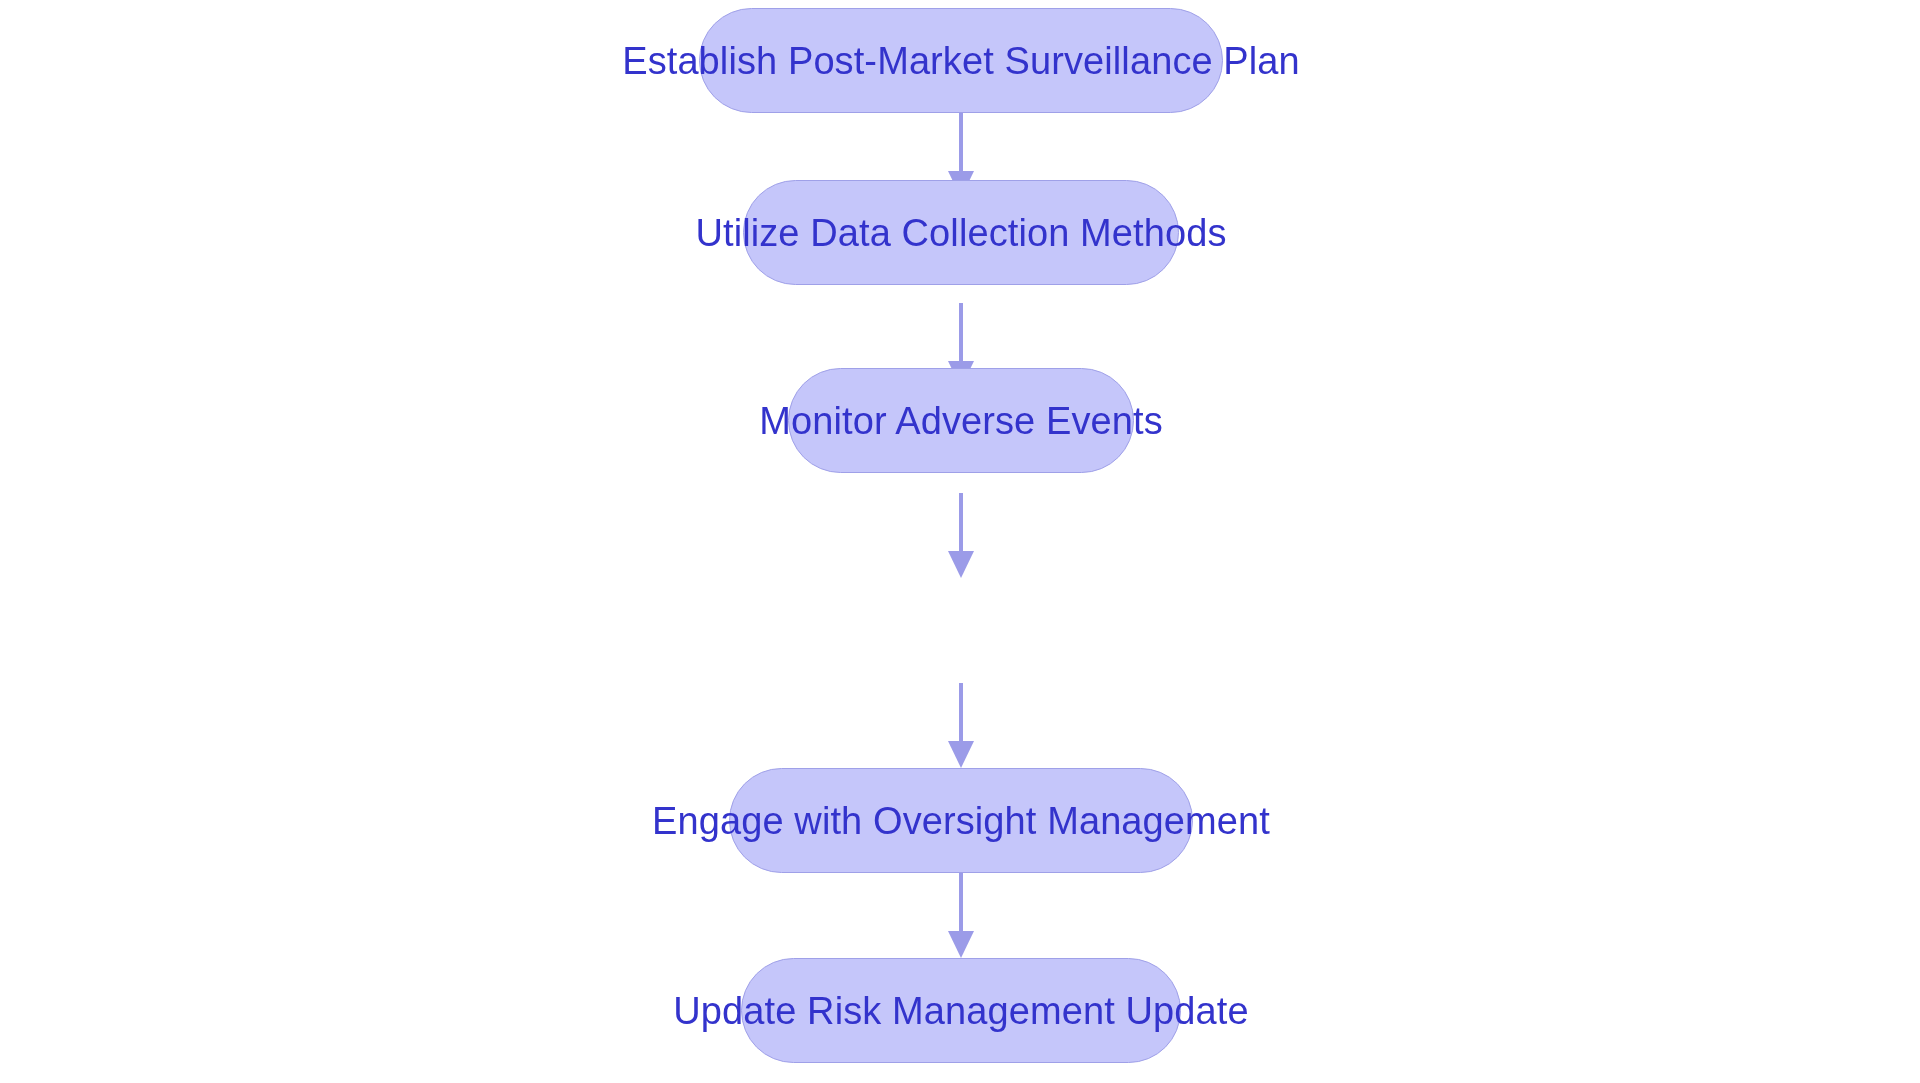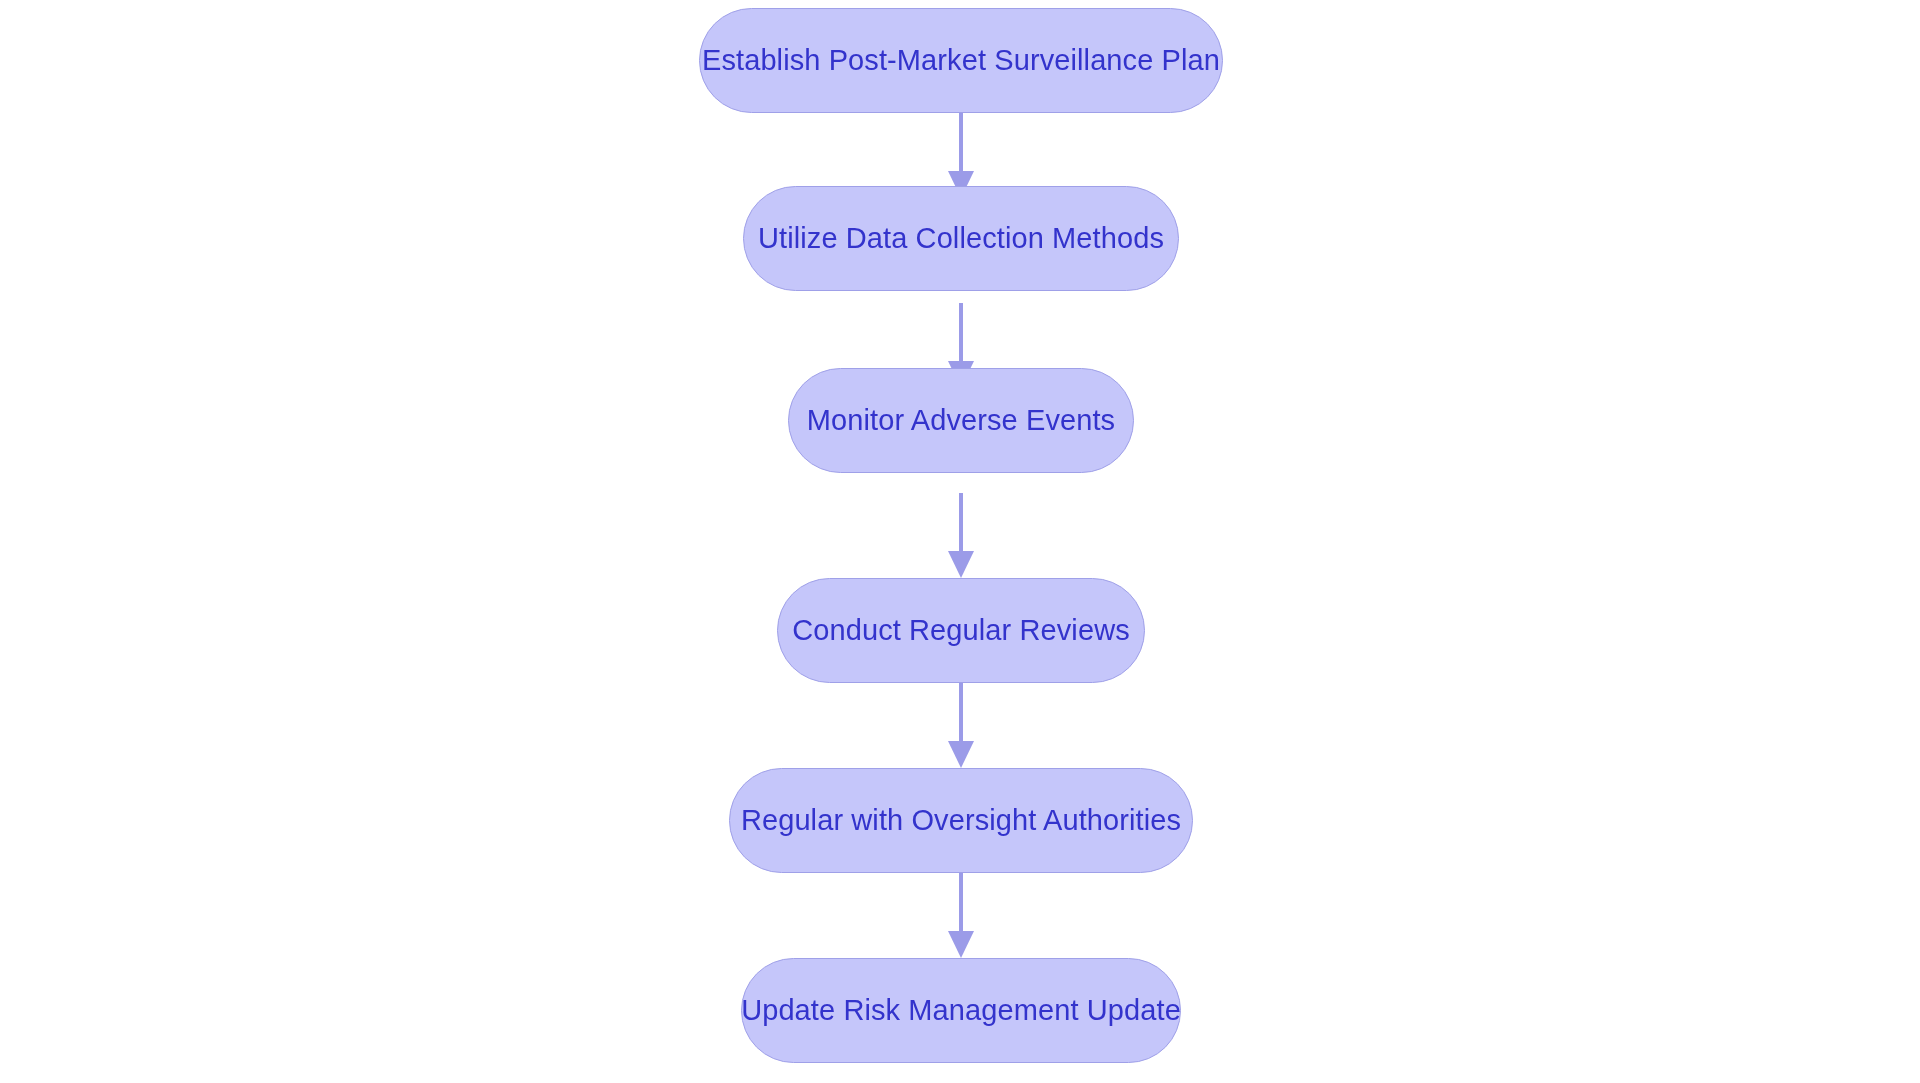--- a/index.html
+++ b/index.html
@@ -47,7 +47,7 @@
   }
   .flow-node .node-label {
     color: #3333cc;
-    font-size: 29px;
+    font-size: 38px;
     font-weight: 400;
     letter-spacing: 0.1px;
     line-height: 1;

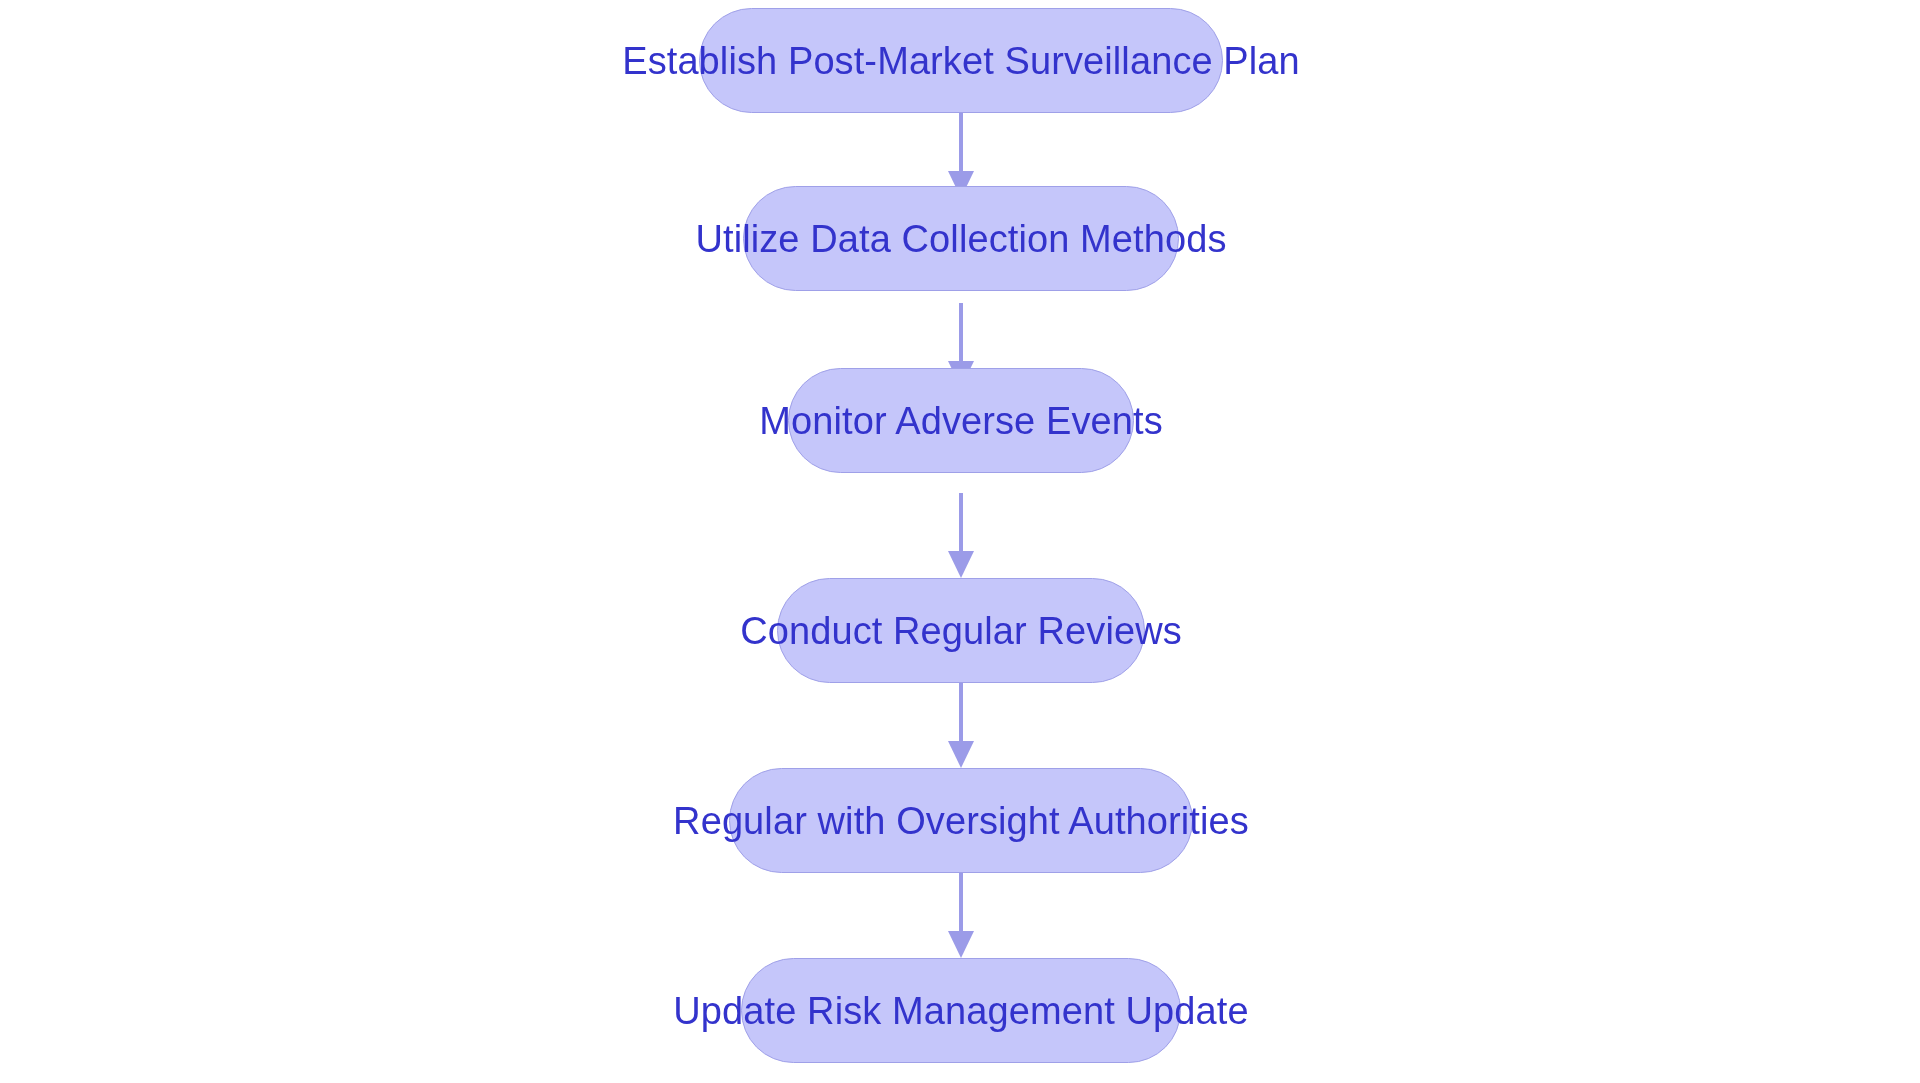--- a/index.html
+++ b/index.html
@@ -56,7 +56,7 @@
   }
 
   .node-0 { top: 8px;   width: 524px; }
-  .node-1 { top: 186px; width: 436px; align-items: center; }
+  .node-1 { top: 180px; width: 436px; align-items: center; }
   .node-2 { top: 368px; width: 346px; }
   .node-3 { top: 578px; width: 368px; }
   .node-4 { top: 768px; width: 464px; }

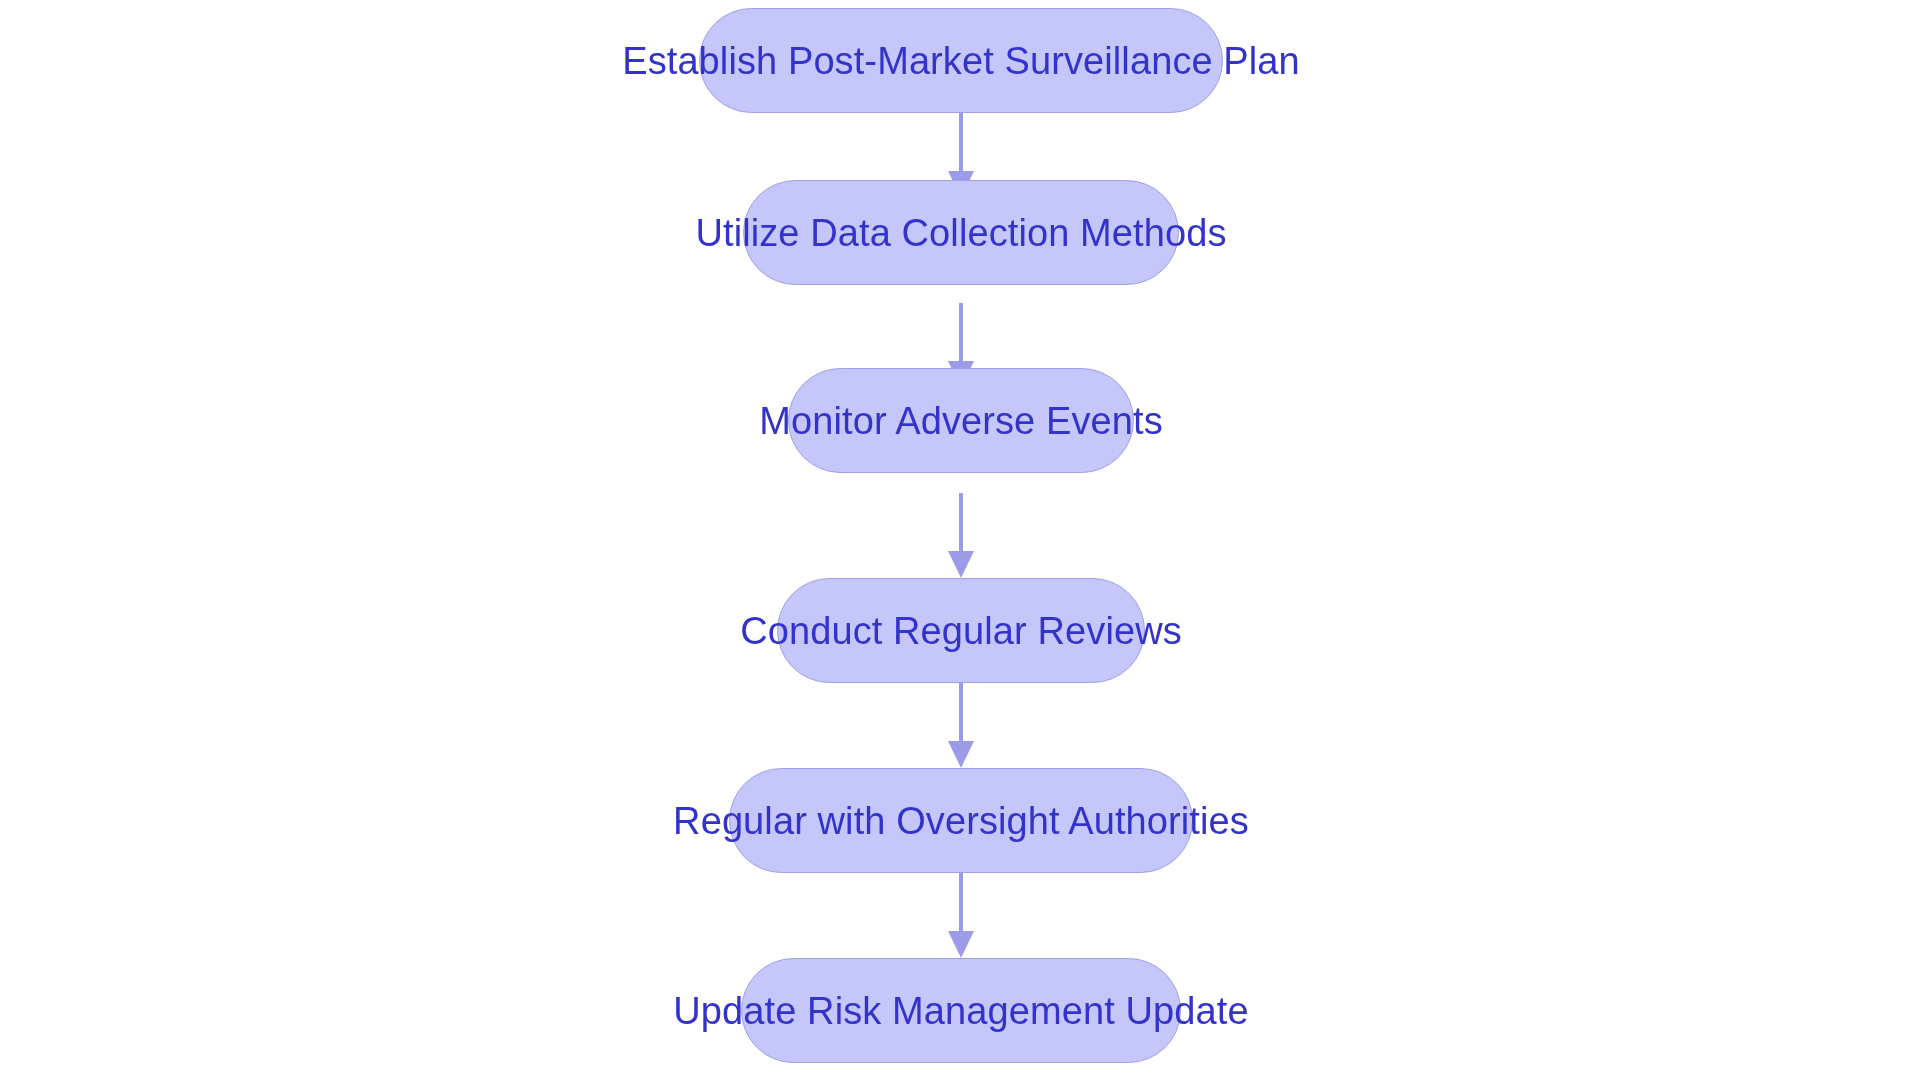--- a/index.html
+++ b/index.html
@@ -130,9 +130,6 @@
       <div class="arrow-head"></div>
     </div>
 
-    <div class="flow-node node-3">
-      <span class="node-label">Conduct Regular Reviews</span>
-    </div>
 
     <div class="flow-arrow arrow-3">
       <div class="arrow-line"></div>

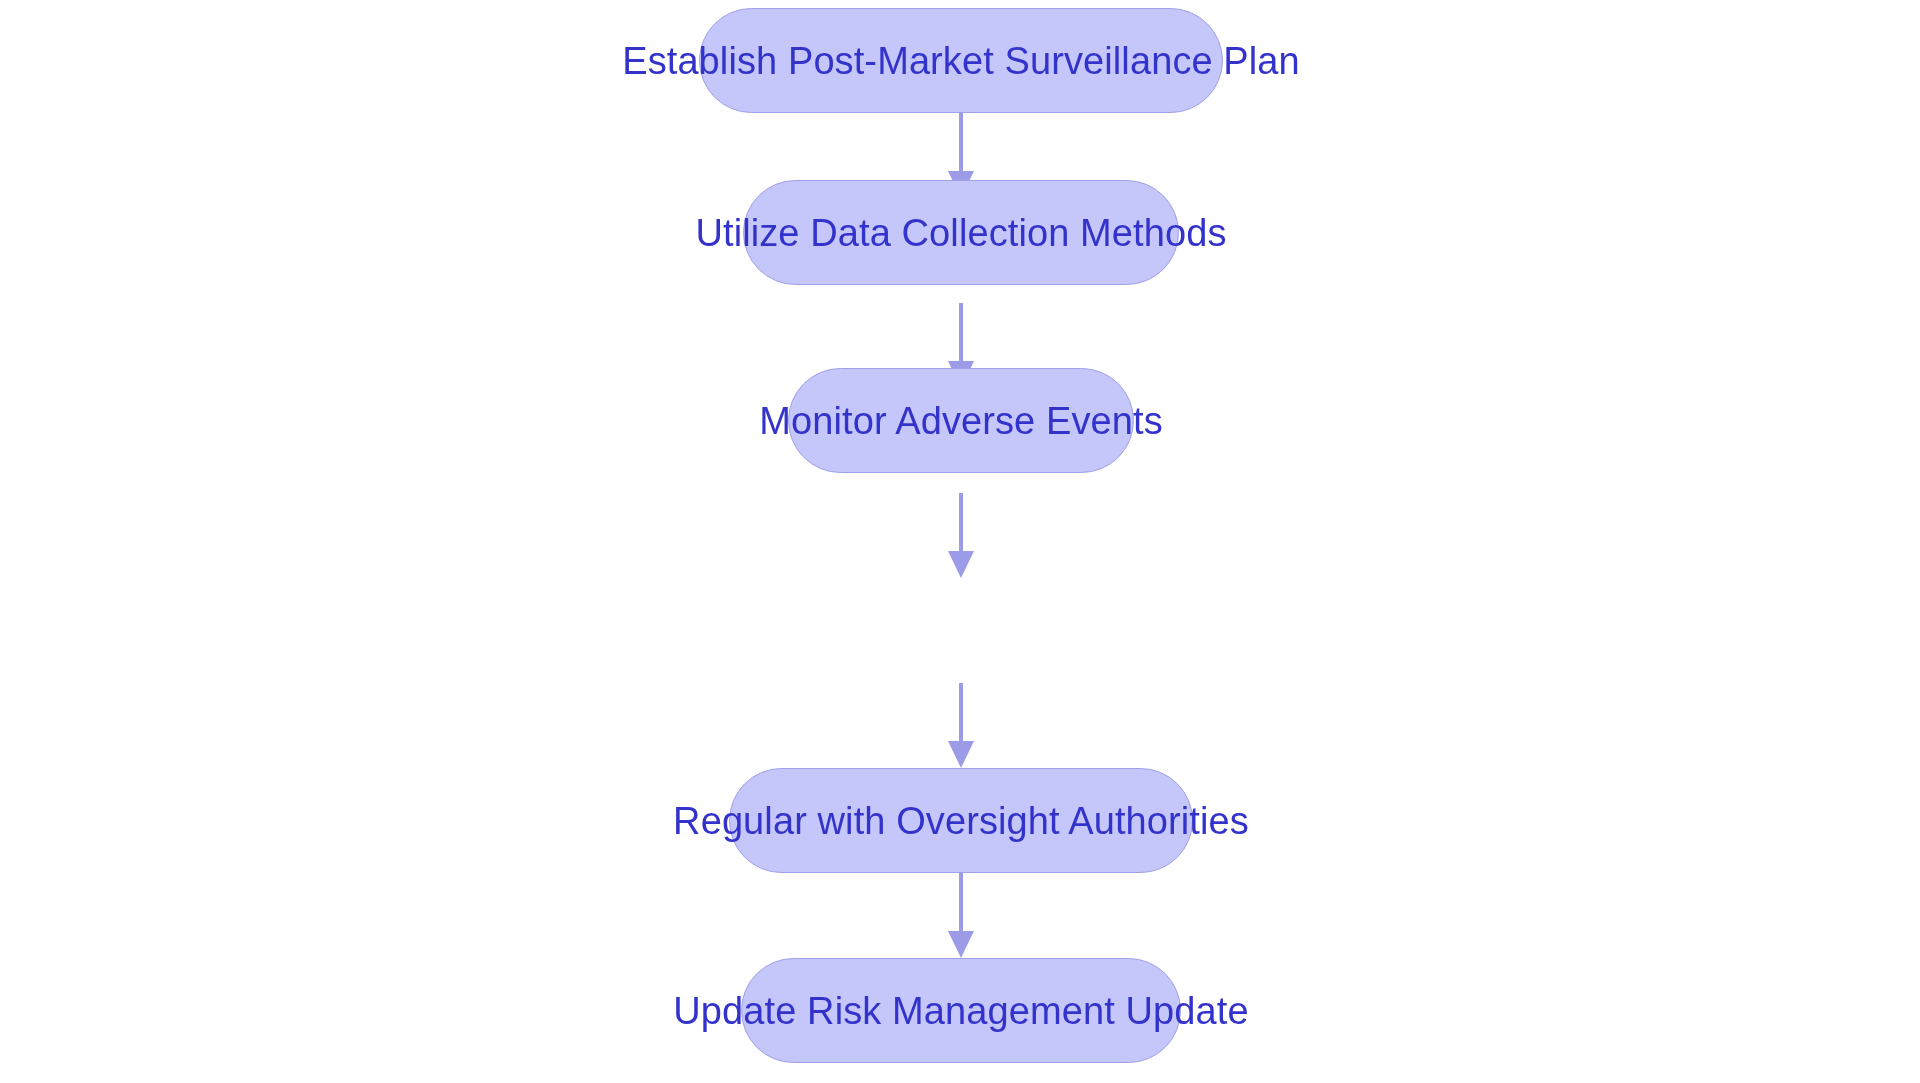--- a/index.html
+++ b/index.html
@@ -137,7 +137,7 @@
     </div>
 
     <div class="flow-node node-4">
-      <span class="node-label">Regular with Oversight Authorities</span>
+      <span class="node-label">Engage with Oversight Management</span>
     </div>
 
     <div class="flow-arrow arrow-4">

